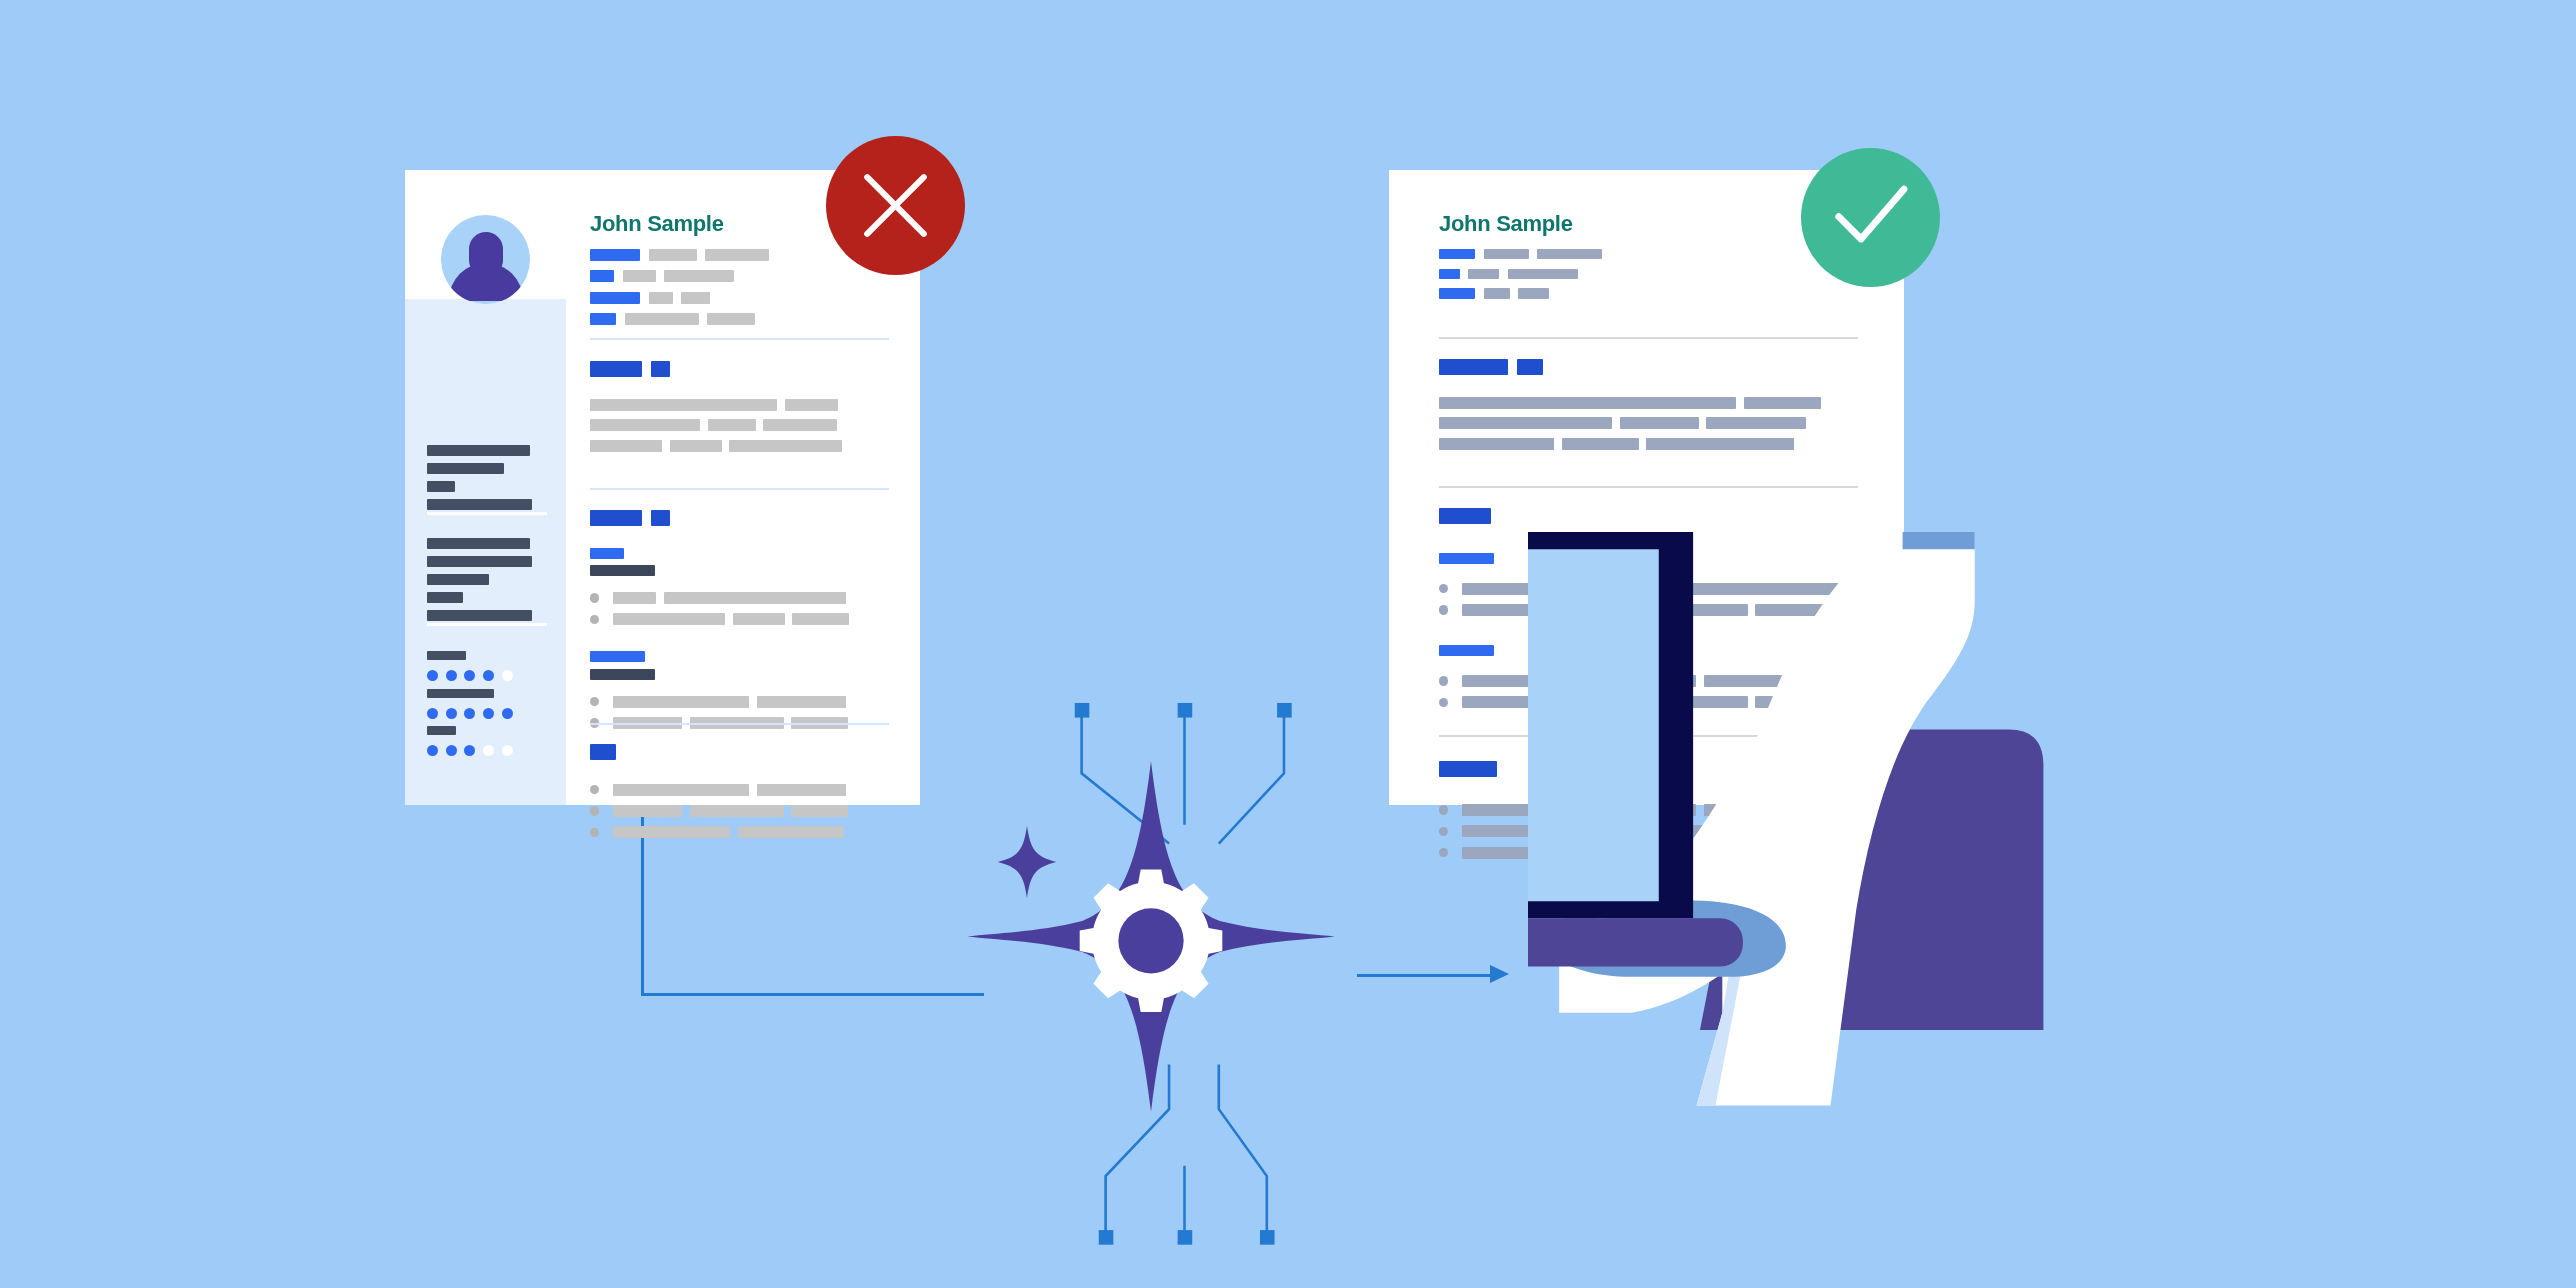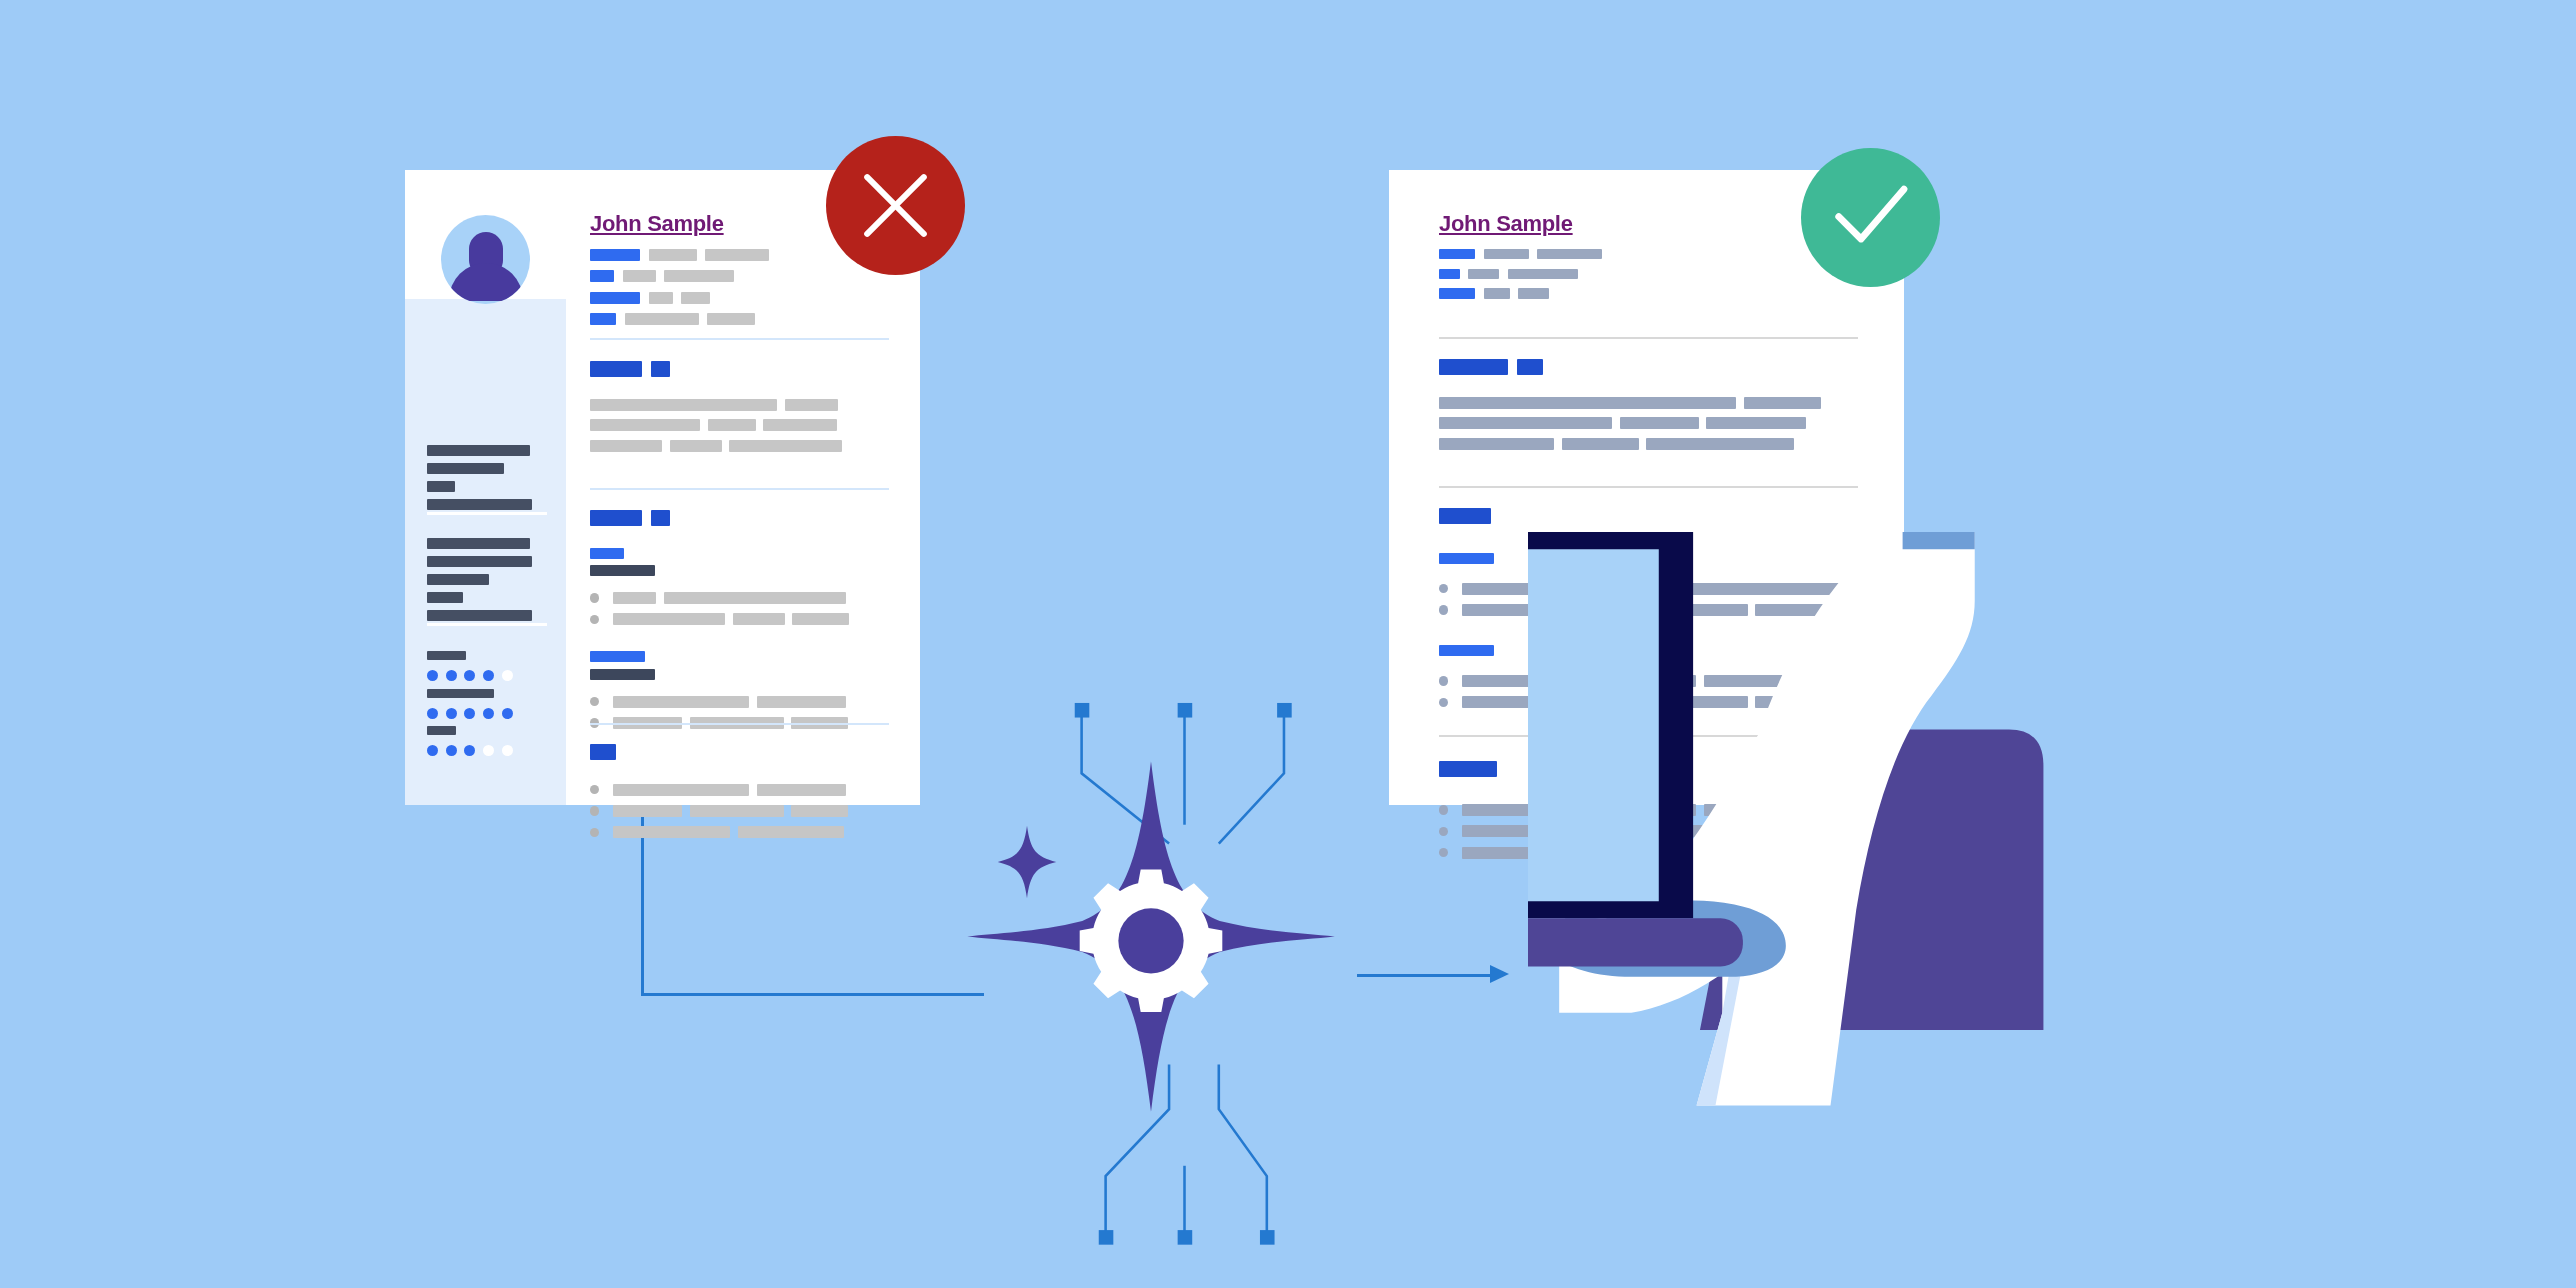--- a/index.html
+++ b/index.html
@@ -61,7 +61,7 @@
   .main-col { position:absolute; }
   #resume-left .main-col { left:185px; top:0; right:0; }
   .name {
-    font-weight:bold; color:#701a75; letter-spacing:-0.3px;text-decoration:underline;
+    font-weight:bold; color:#0f766e; letter-spacing:-0.3px;
   }
   #resume-left .name { font-size:22px; position:absolute; left:0; top:41px; }
   .contact { position:absolute; left:0; top:79px; }

